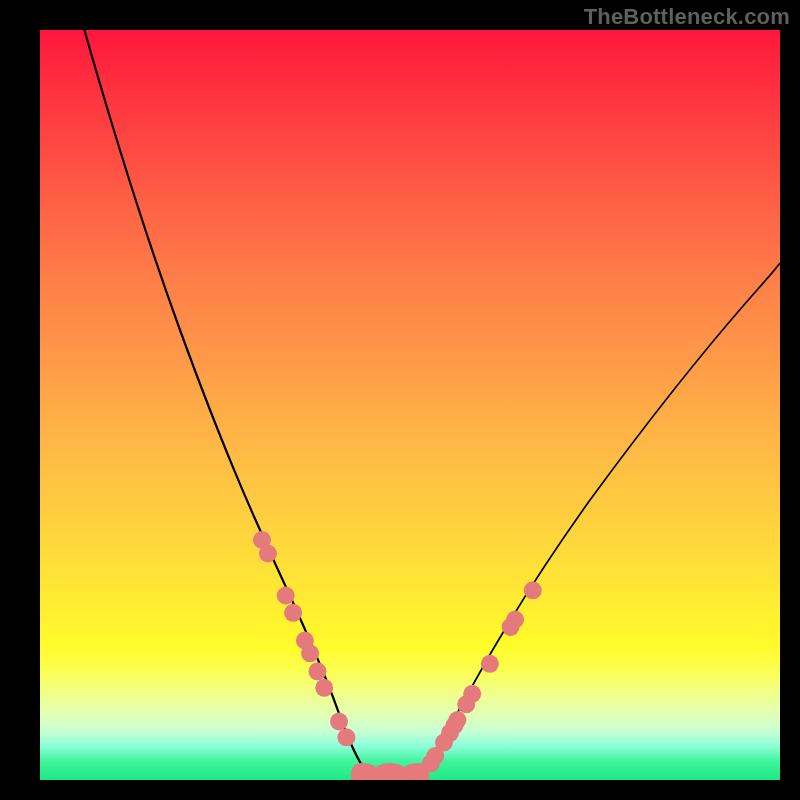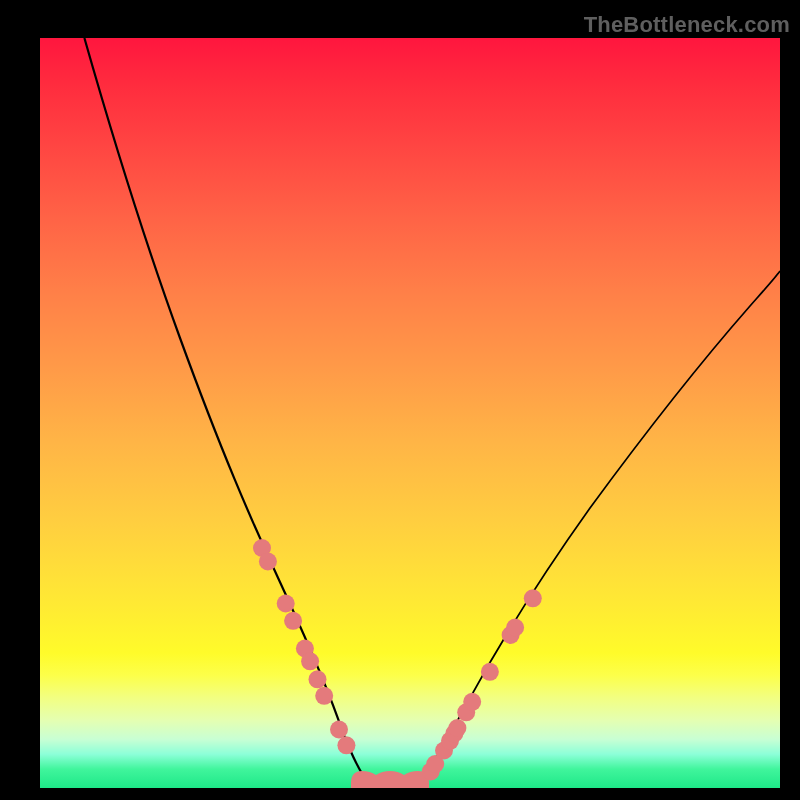--- a/index.html
+++ b/index.html
@@ -13,7 +13,7 @@
   .frame {
     position: absolute;
     left: 0;
-    top: 8px;
+    top: 0;
     width: 800px;
     height: 787px;
     background: #000000;

